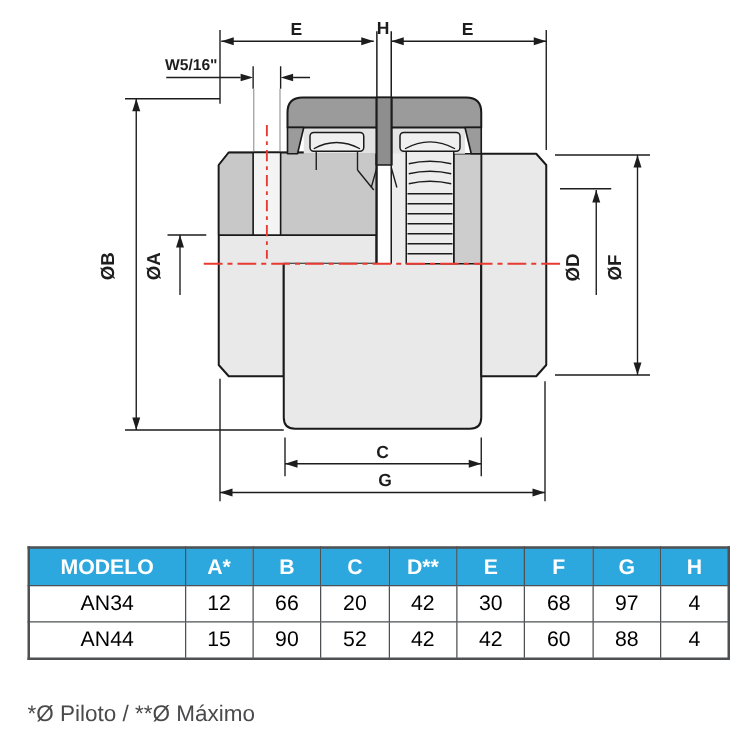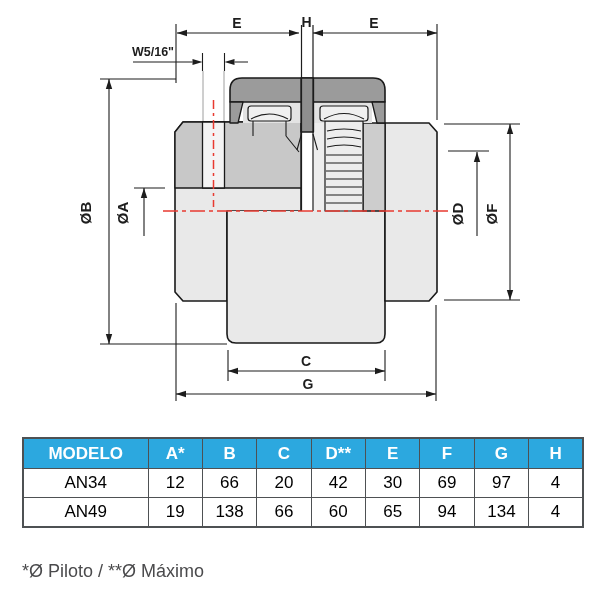--- a/index.html
+++ b/index.html
@@ -176,7 +176,7 @@
         <td>20</td>
         <td>42</td>
         <td>30</td>
-        <td>69</td>
+        <td>68</td>
         <td>97</td>
         <td>4</td>
       </tr>

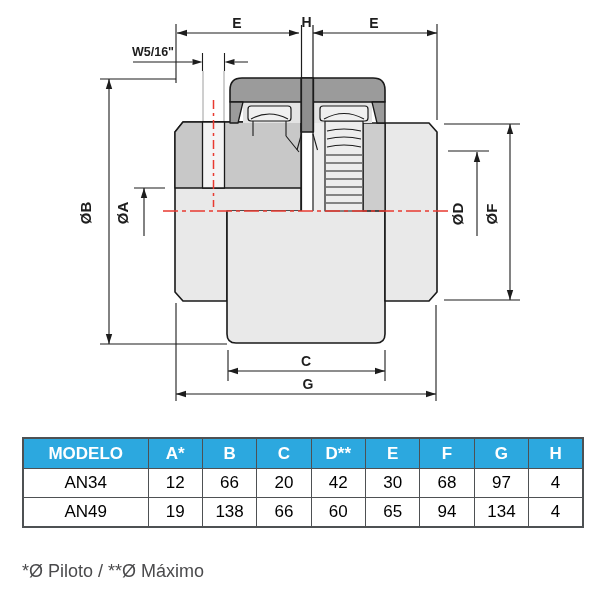--- a/index.html
+++ b/index.html
@@ -181,6 +181,17 @@
         <td>4</td>
       </tr>
       <tr>
+        <td>AN44</td>
+        <td>15</td>
+        <td>90</td>
+        <td>52</td>
+        <td>42</td>
+        <td>42</td>
+        <td>60</td>
+        <td>88</td>
+        <td>4</td>
+      </tr>
+      <tr>
         <td>AN49</td>
         <td>19</td>
         <td>138</td>

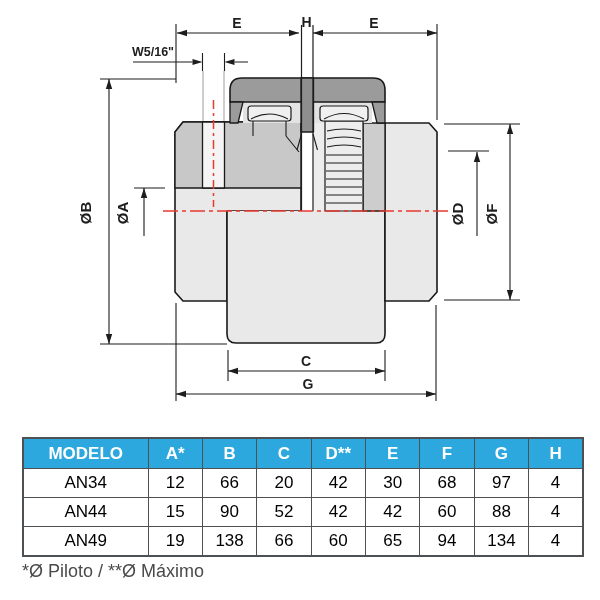--- a/index.html
+++ b/index.html
@@ -191,17 +191,6 @@
         <td>88</td>
         <td>4</td>
       </tr>
-      <tr>
-        <td>AN49</td>
-        <td>19</td>
-        <td>138</td>
-        <td>66</td>
-        <td>60</td>
-        <td>65</td>
-        <td>94</td>
-        <td>134</td>
-        <td>4</td>
-      </tr>
     </tbody>
   </table>
 

